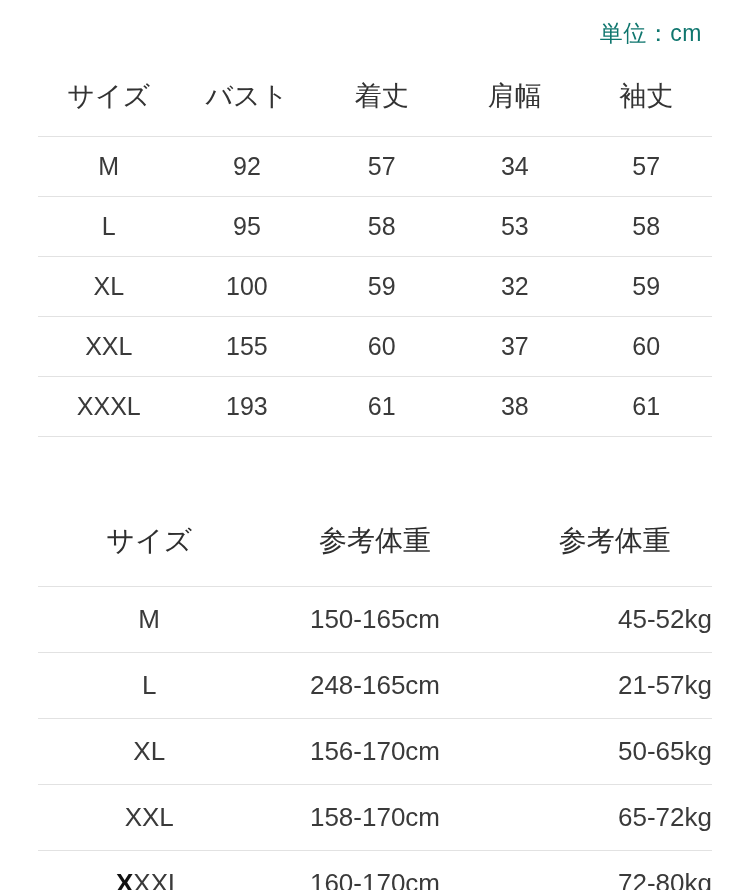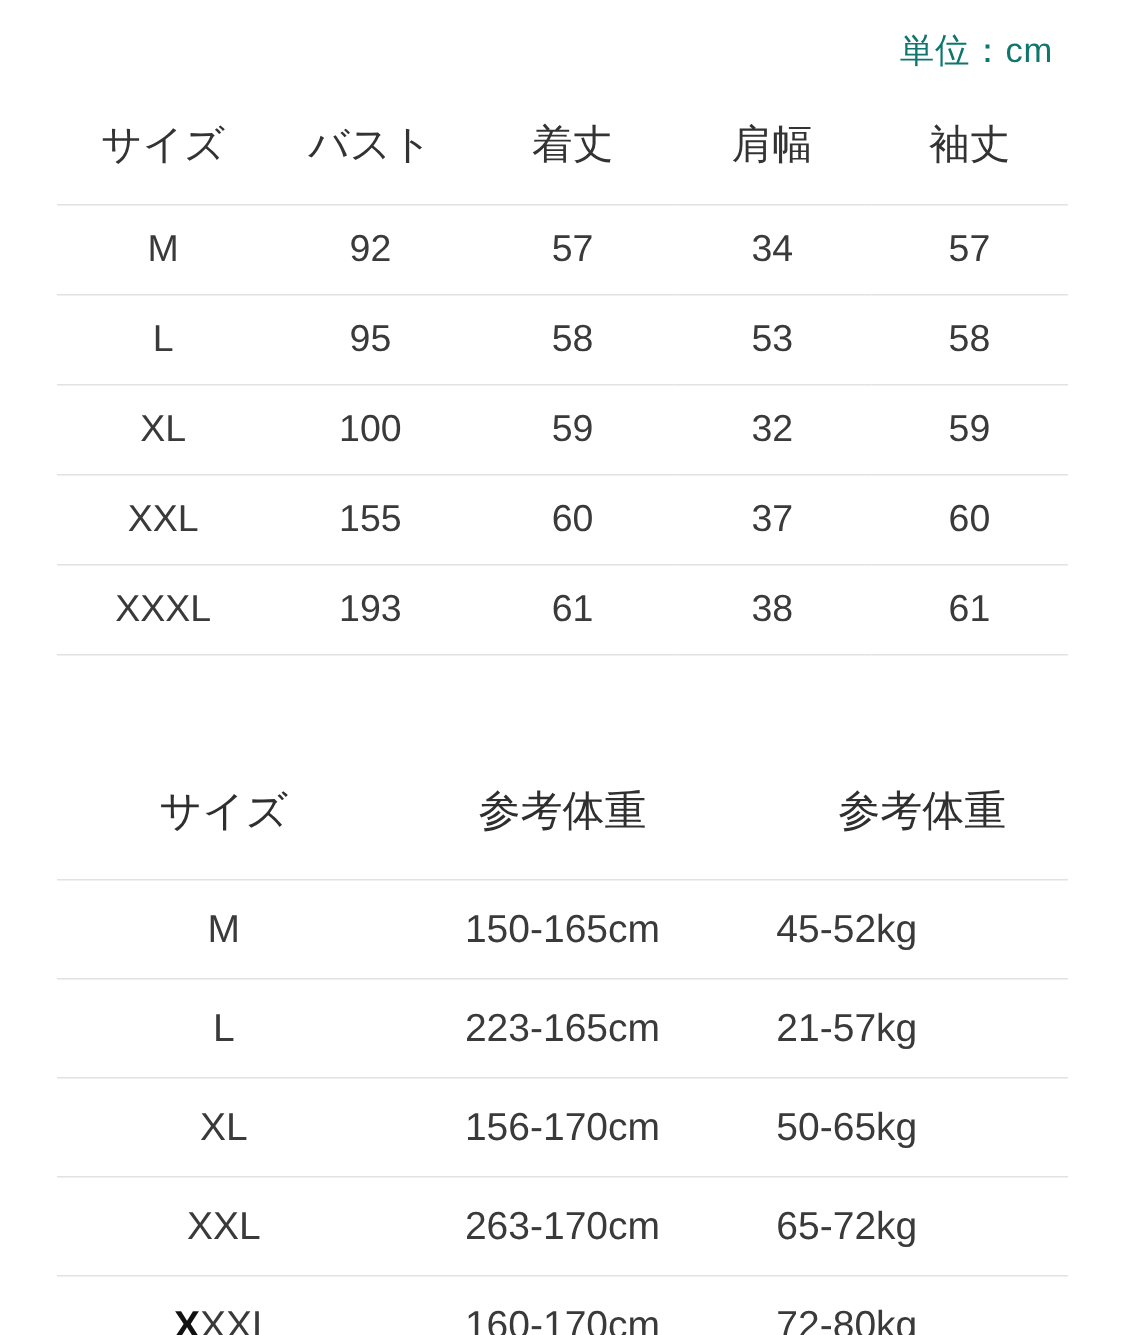--- a/index.html
+++ b/index.html
@@ -99,7 +99,7 @@
 
   .t2 .col-size { }
   .t2 .col-height { }
-  .t2 .col-weight { text-align: left; padding-left: 28px; }
+  .t2 .col-weight { text-align: right; padding-left: 28px; }
   .t2 thead .col-weight { text-align: center; padding-left: 28px; }
 
   .last-size-cell .bold-x {

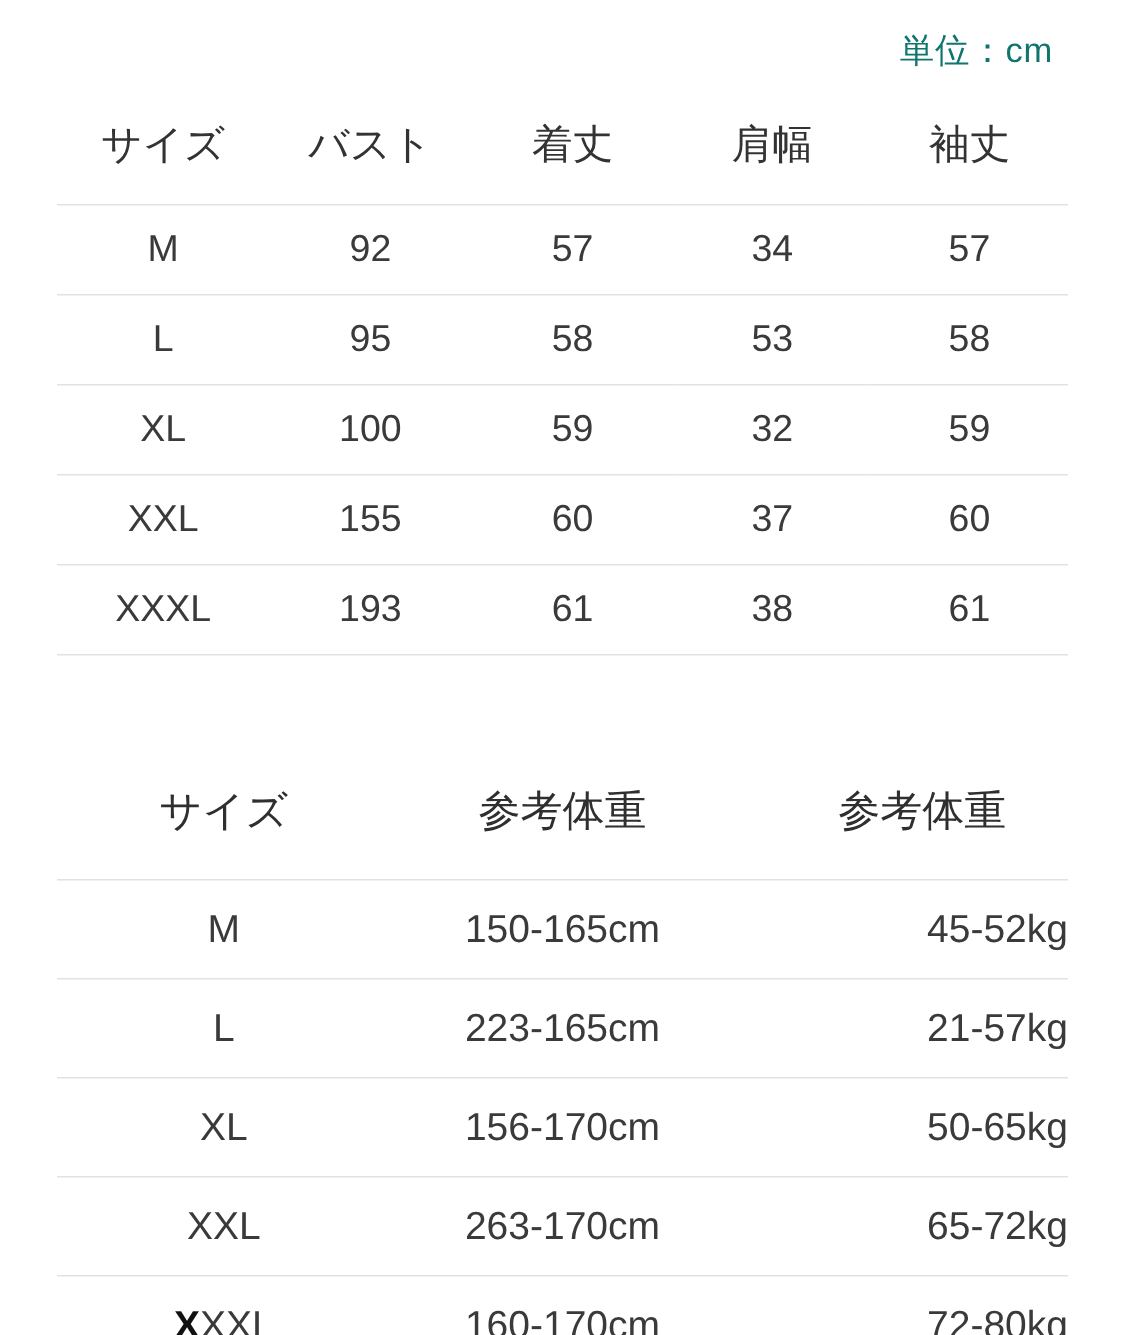--- a/index.html
+++ b/index.html
@@ -194,7 +194,7 @@
         </tr>
         <tr>
           <td class="col-size">L</td>
-          <td class="col-height">223-165cm</td>
+          <td class="col-height">248-165cm</td>
           <td class="col-weight">21-57kg</td>
         </tr>
         <tr>

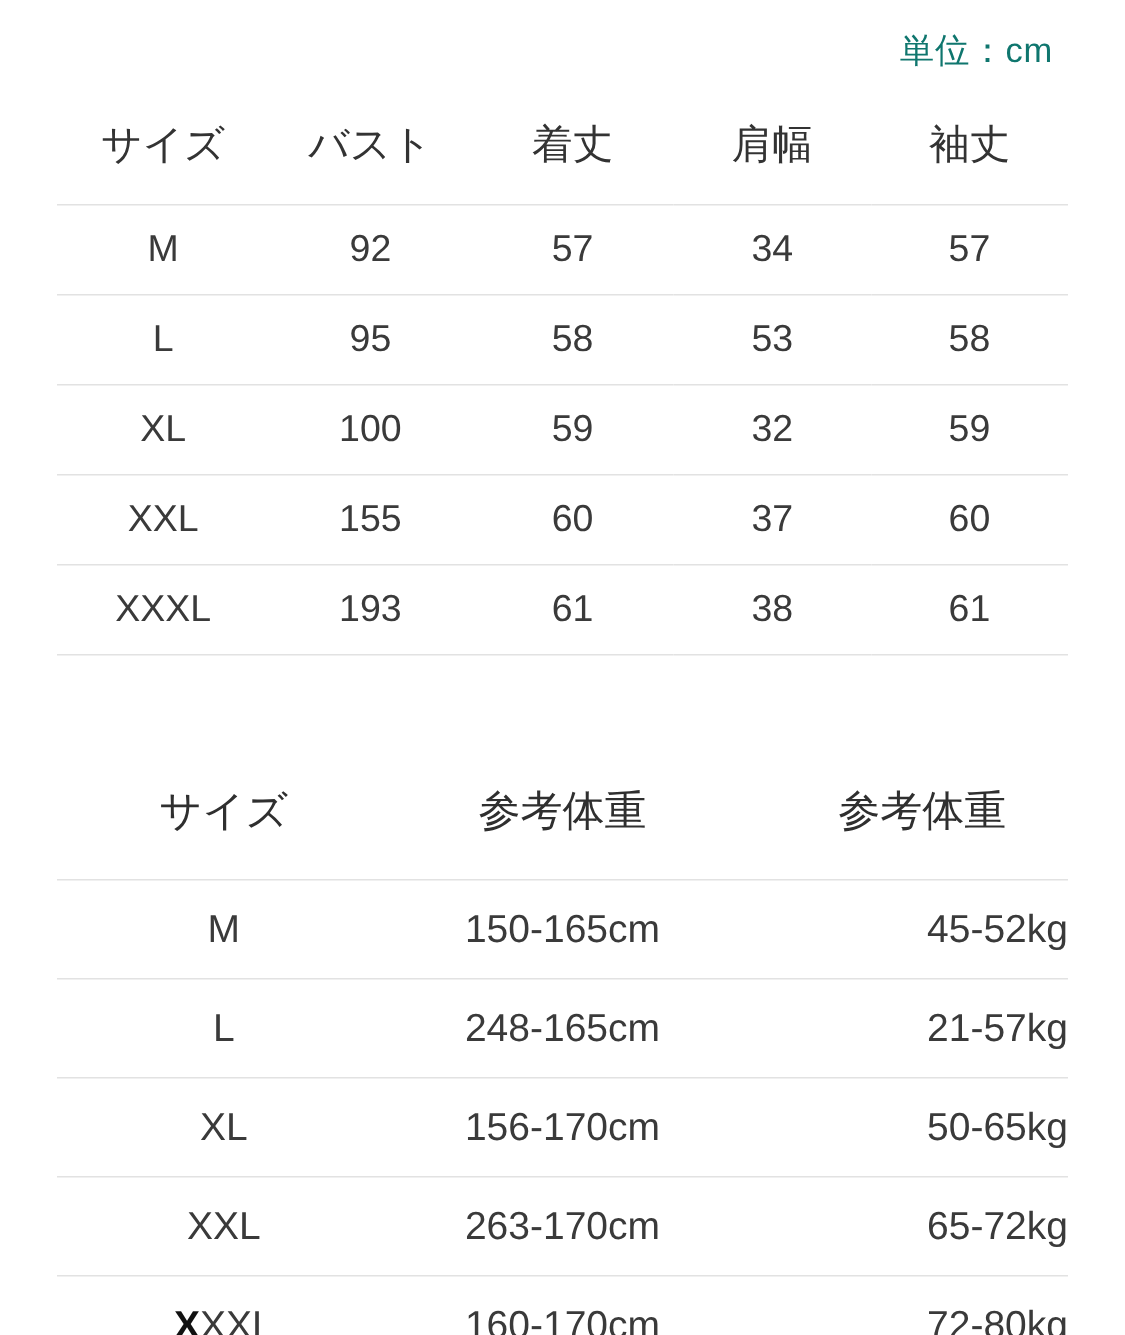--- a/index.html
+++ b/index.html
@@ -204,7 +204,7 @@
         </tr>
         <tr>
           <td class="col-size">XXL</td>
-          <td class="col-height">263-170cm</td>
+          <td class="col-height">158-170cm</td>
           <td class="col-weight">65-72kg</td>
         </tr>
         <tr>

